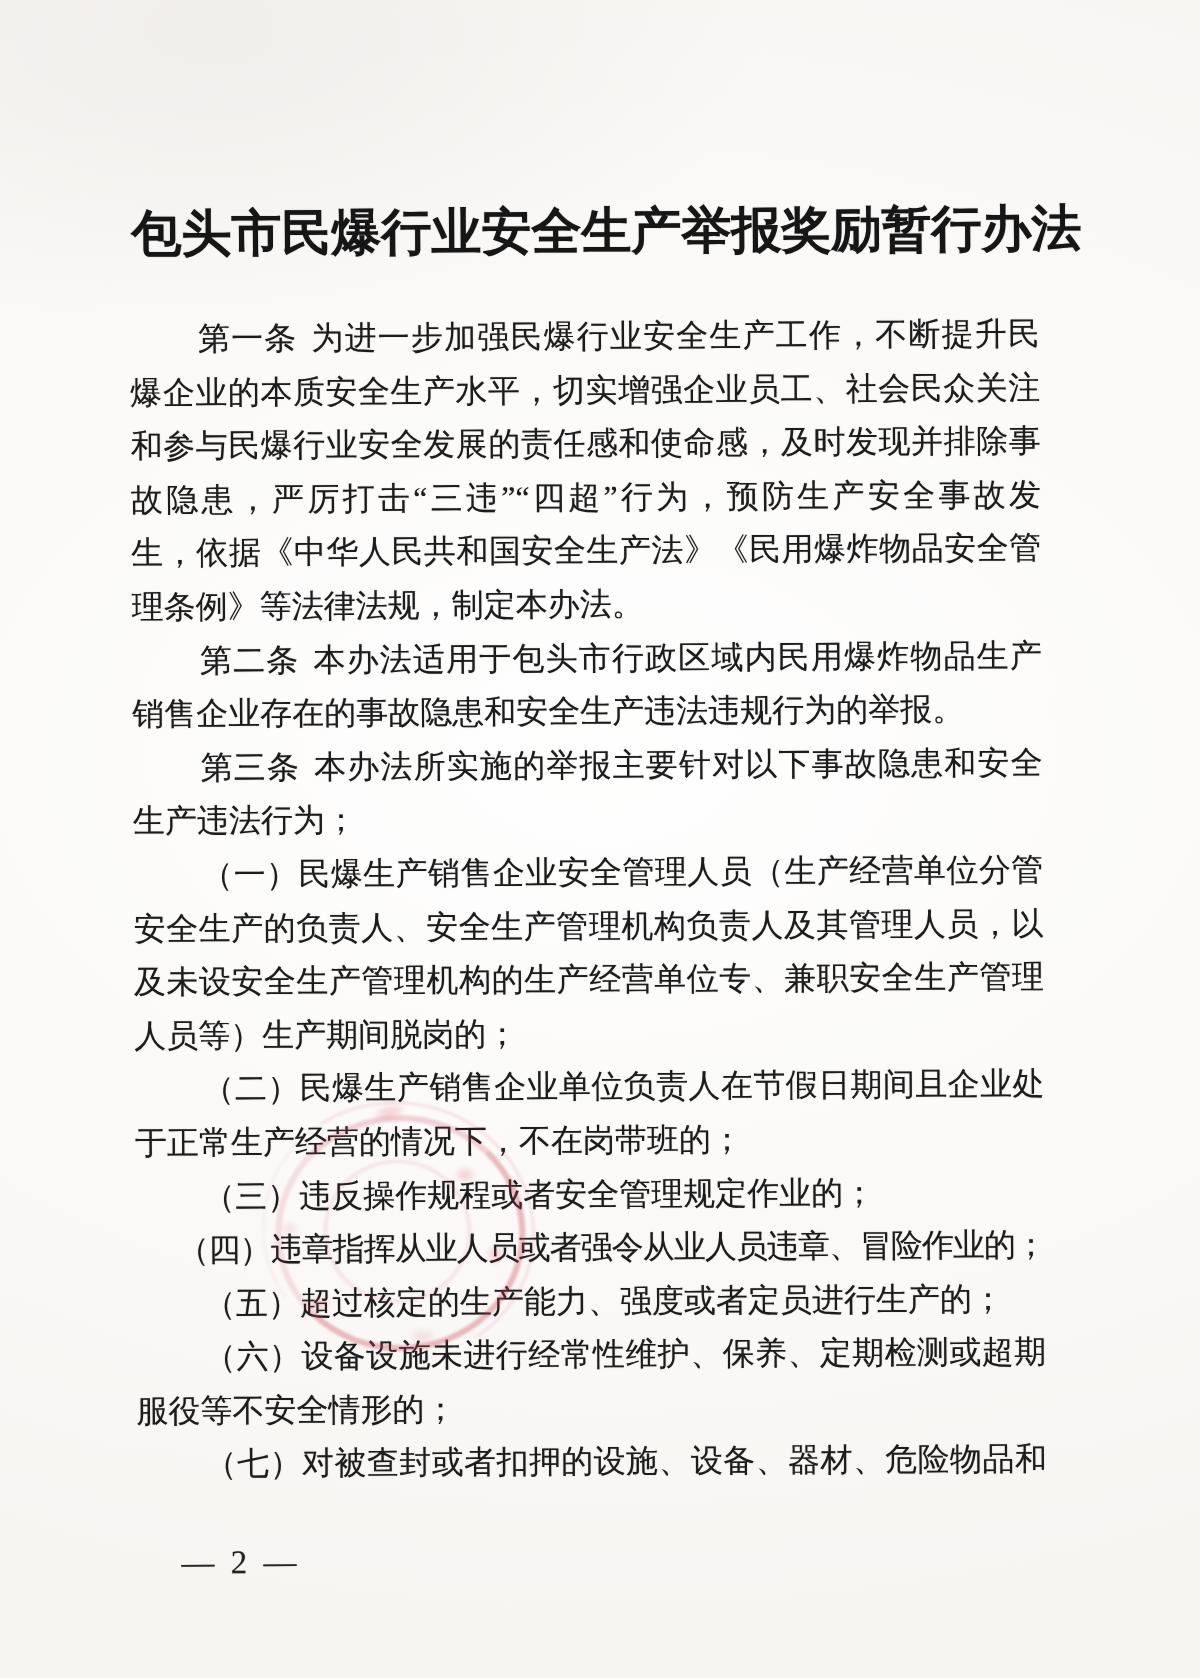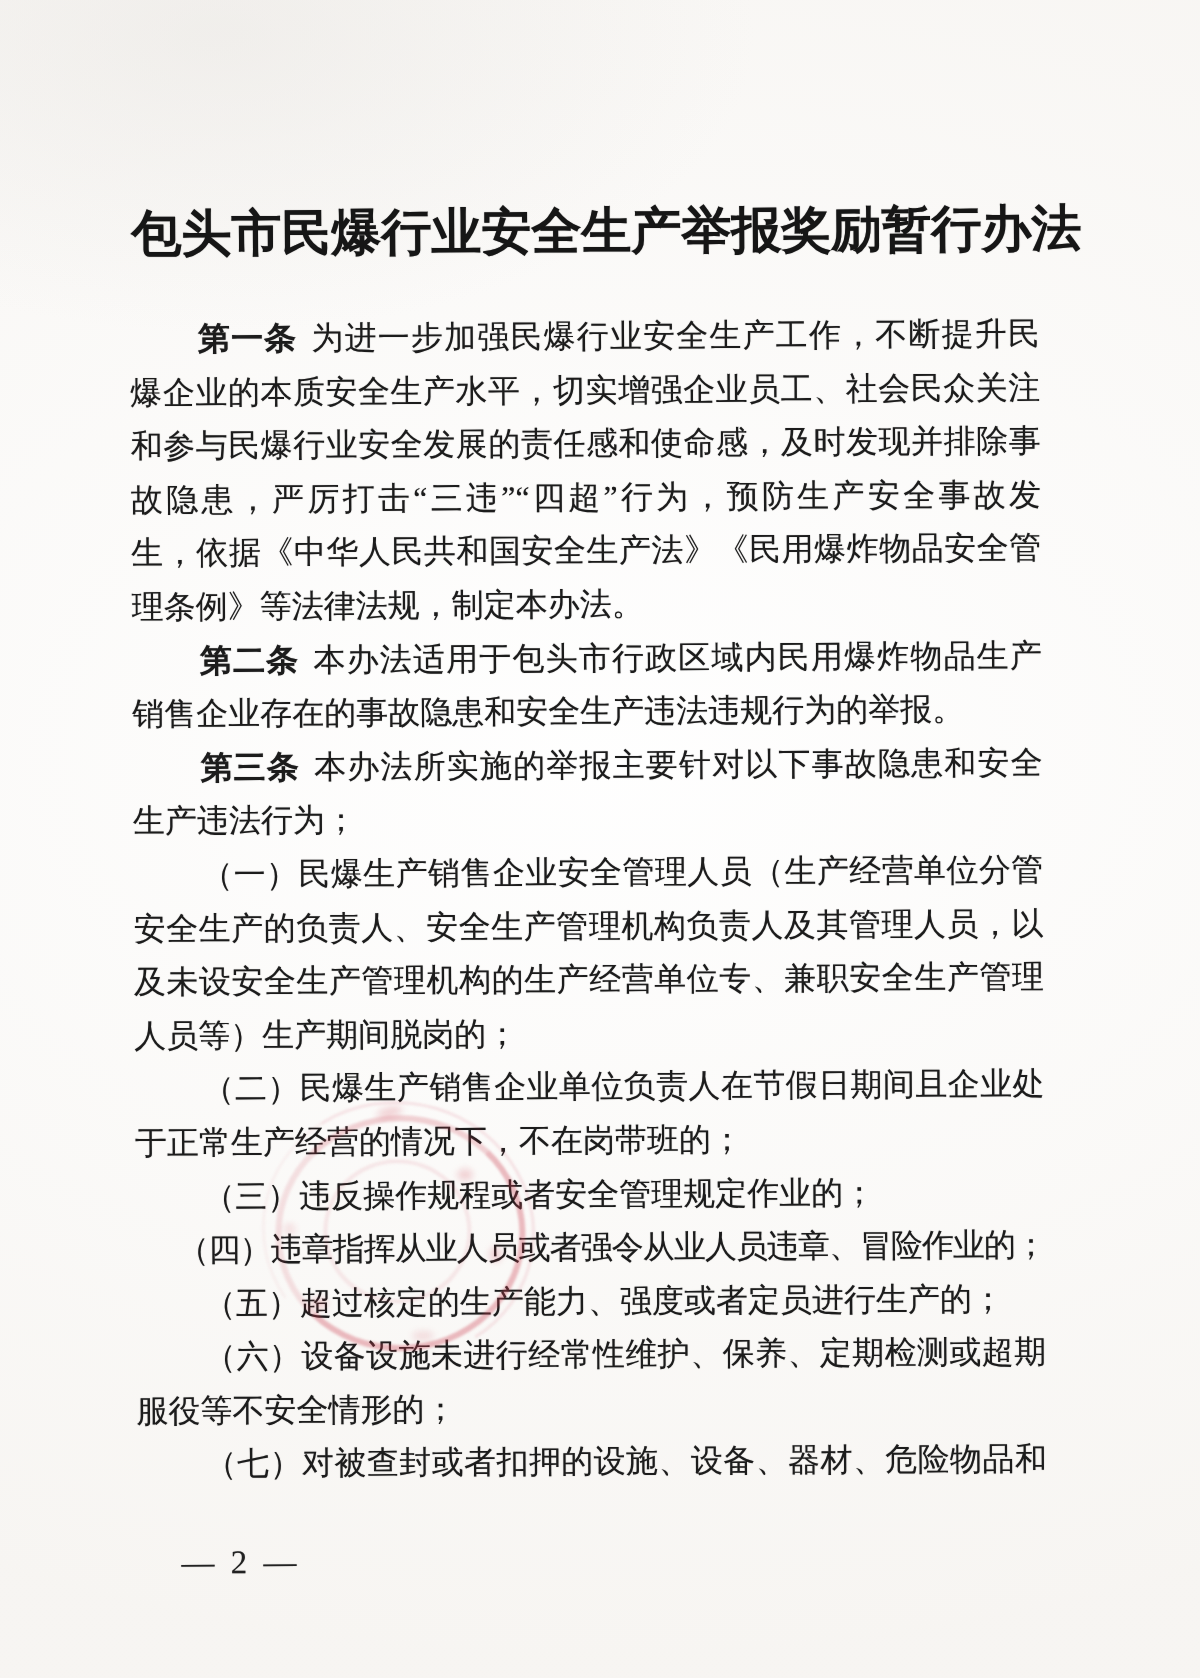--- a/index.html
+++ b/index.html
@@ -47,7 +47,7 @@
   .ind{text-indent:68px;}
   .ind-sm{text-indent:42px;}
   .tight{letter-spacing:-1.5px;}
-  .lead{font-weight:bold;margin-right:14px;text-shadow:0 0 1px rgba(0,0,0,.55);}
+  .lead{font-weight:normal;margin-right:14px;text-shadow:0 0 1px rgba(0,0,0,.55);}
   .pageno{
     position:absolute;
     left:176px;top:1542px;

